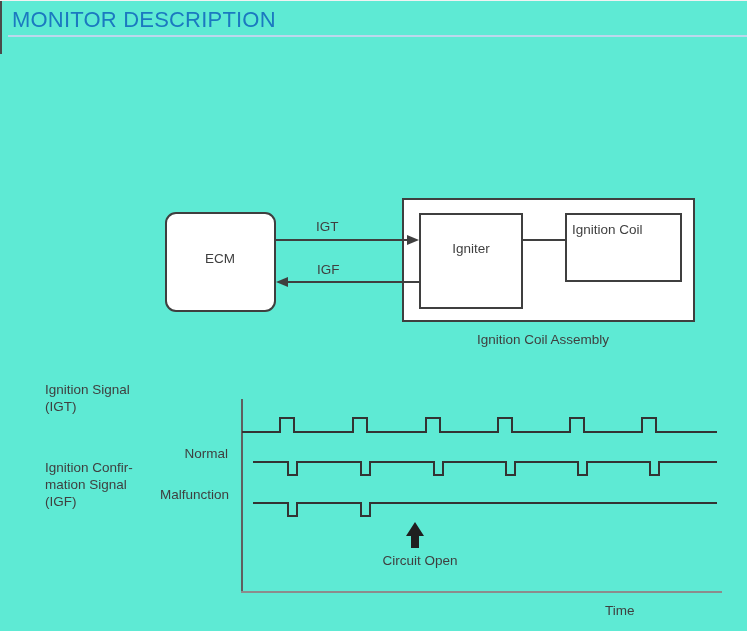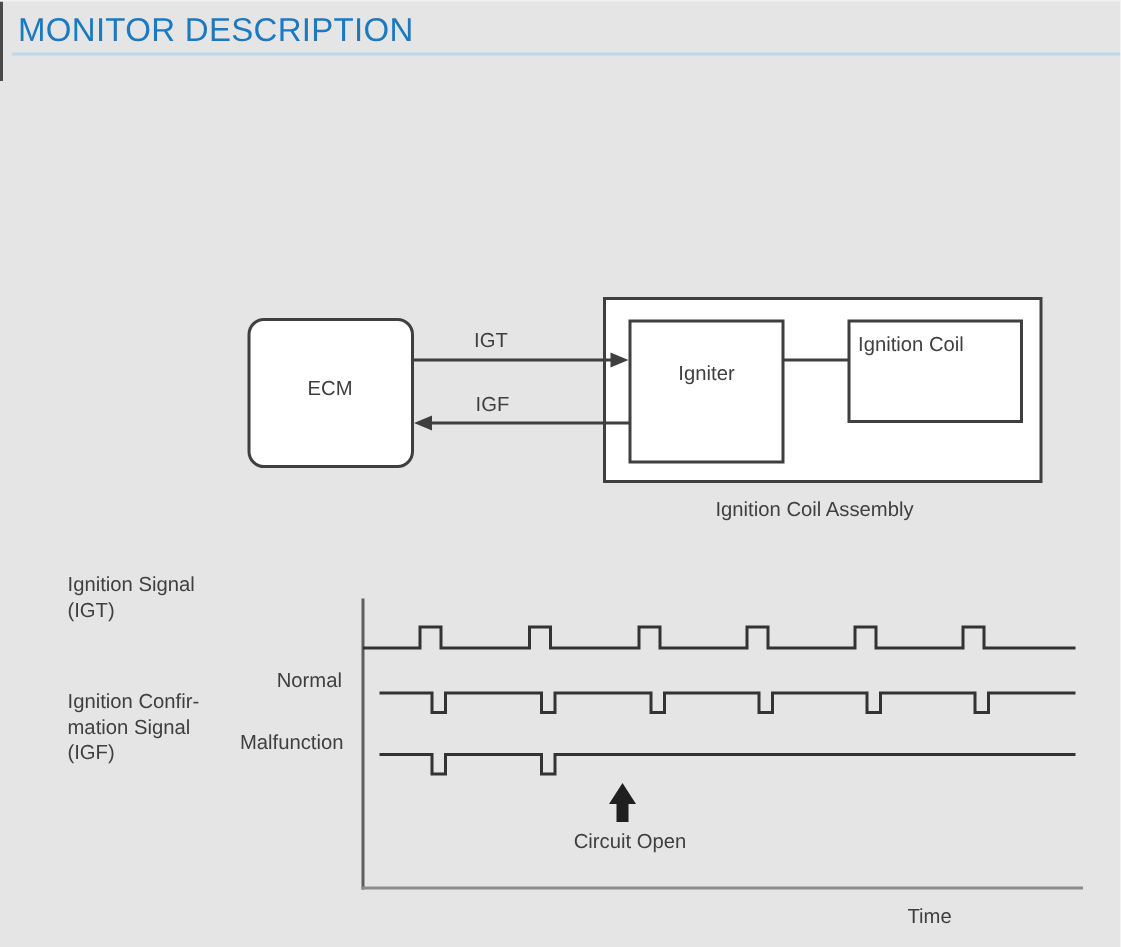--- a/index.html
+++ b/index.html
@@ -7,7 +7,7 @@
     position: relative;
     width: 747px;
     height: 631px;
-    background: #e5e5e5;
+    background: #5eead4;
     overflow: hidden;
     font-family: "Liberation Sans", "DejaVu Sans", sans-serif;
     border-top: 1px solid #f2f2f2;

